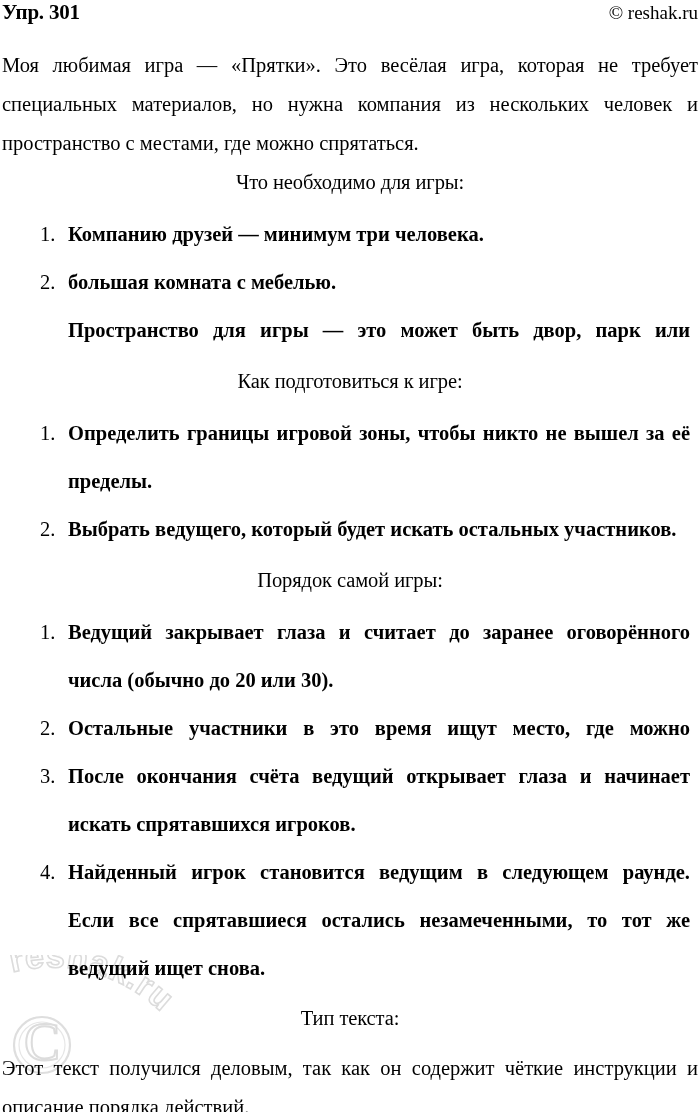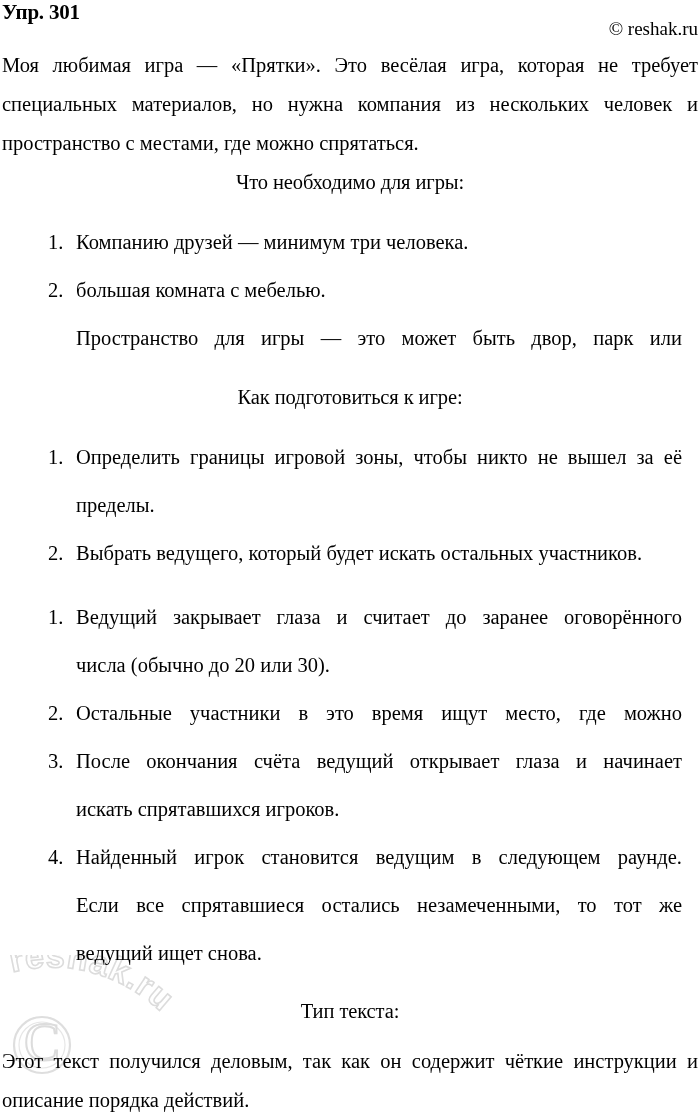--- a/index.html
+++ b/index.html
@@ -47,7 +47,7 @@
   .header-copyright {
     position: absolute;
     right: 2px;
-    top: 17px;
+    top: 1px;
     font-size: 19px;
     font-weight: normal;
     line-height: 24px;

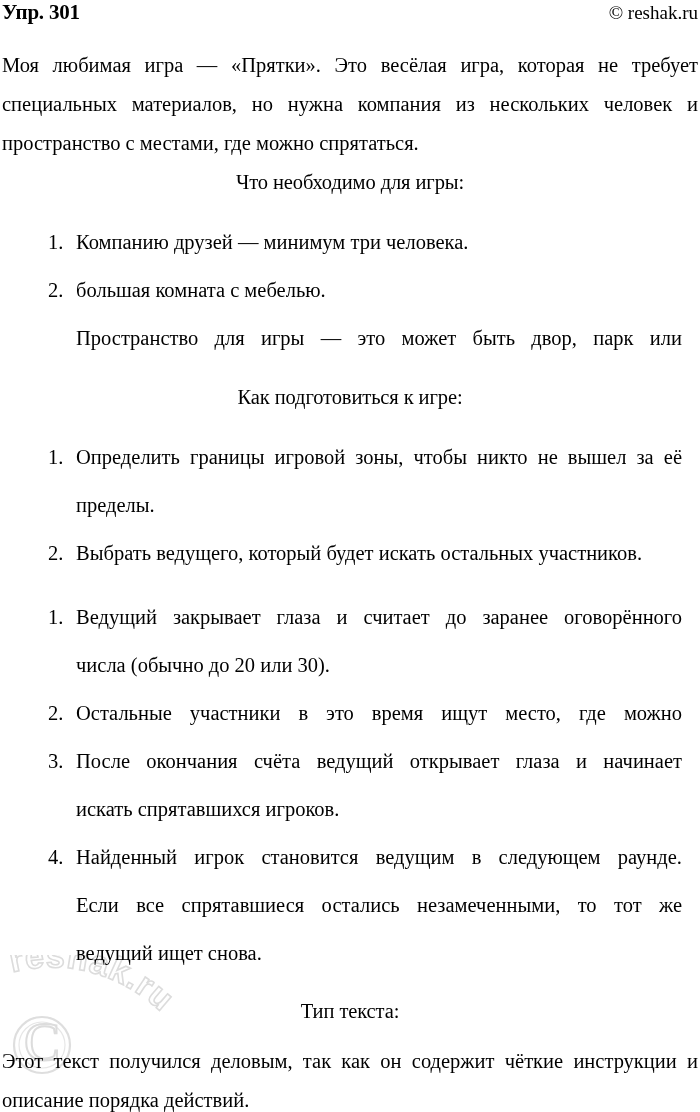--- a/index.html
+++ b/index.html
@@ -92,10 +92,11 @@
   }
 
   ol.steps {
-    margin: 16px;
+    margin: 8px;
     padding: 0;
     list-style: none;
     counter-reset: step;
+    font-weight: bold;
   }
   ol.steps > li {
     position: relative;

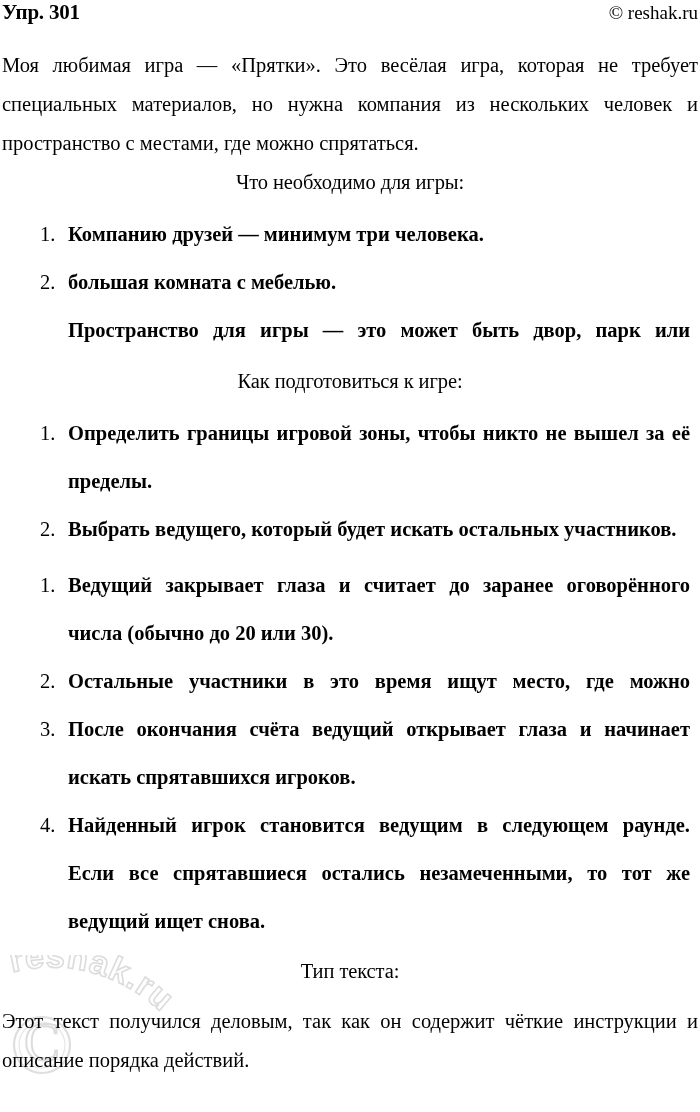--- a/index.html
+++ b/index.html
@@ -195,6 +195,7 @@
       </li>
     </ol>
 
+    <h2 class="section-heading">Порядок самой игры:</h2>
     <ol class="steps">
       <li>
         <span class="ln j">Ведущий закрывает глаза и считает до заранее оговорённого</span>

